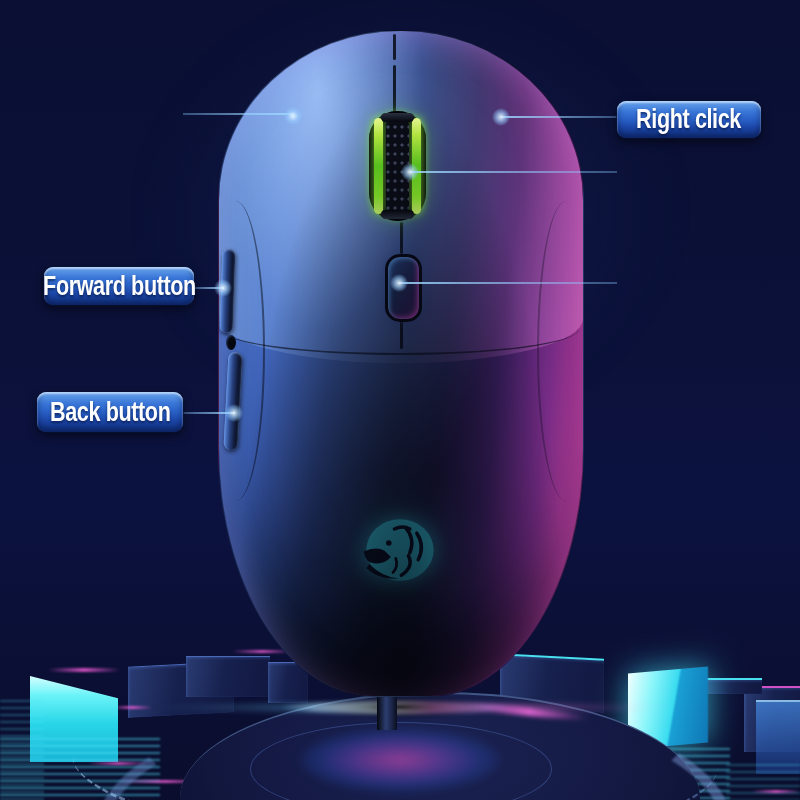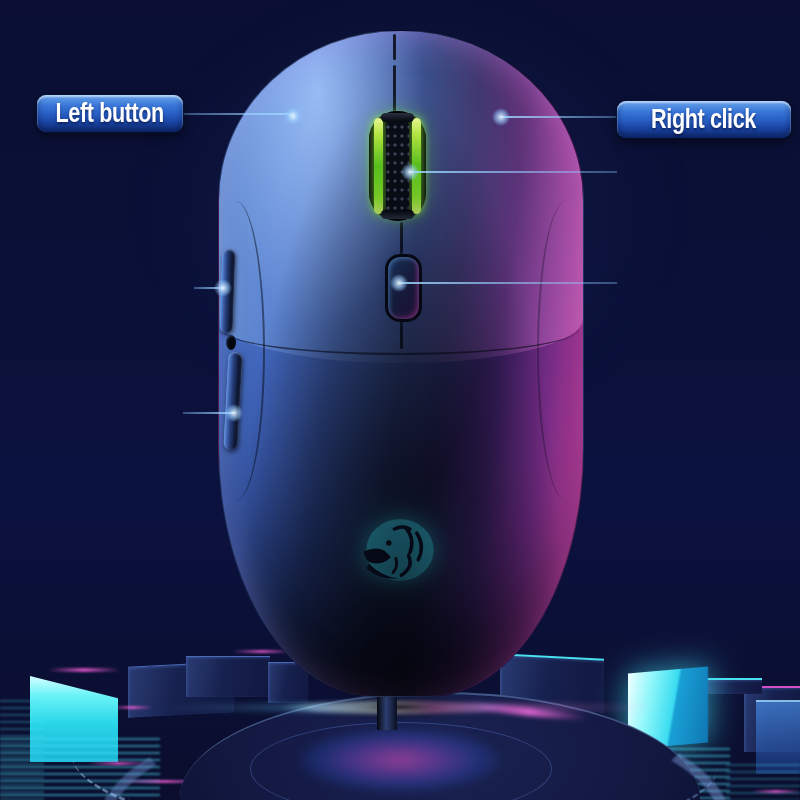--- a/index.html
+++ b/index.html
@@ -226,9 +226,6 @@
   <div class="dot" style="left:390px;top:274px;"></div>
   <div class="dot" style="left:225px;top:404px;"></div>
 
-  <div class="callout" style="left:37px;top:95px;width:146px;height:37px;">
-    <span>Left button</span>
-  </div>
   <div class="callout" style="left:617px;top:101px;width:174px;height:37px;">
     <span>Right click</span>
   </div>

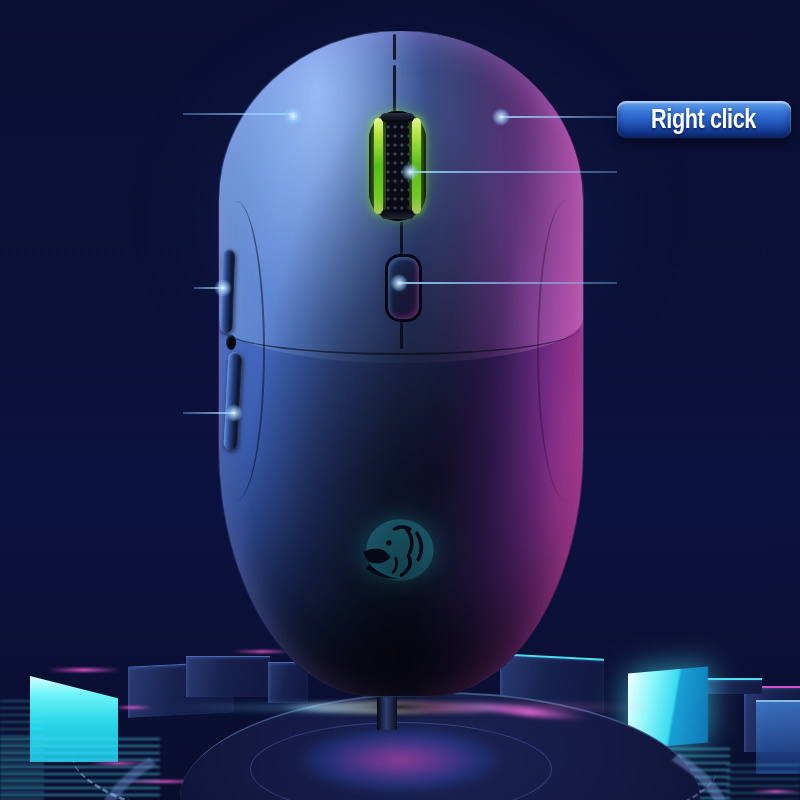--- a/index.html
+++ b/index.html
@@ -226,7 +226,7 @@
   <div class="dot" style="left:390px;top:274px;"></div>
   <div class="dot" style="left:225px;top:404px;"></div>
 
-  <div class="callout" style="left:617px;top:101px;width:174px;height:37px;">
+  <div class="callout" style="left:617px;top:101px;width:144px;height:37px;">
     <span>Right click</span>
   </div>
 </div>

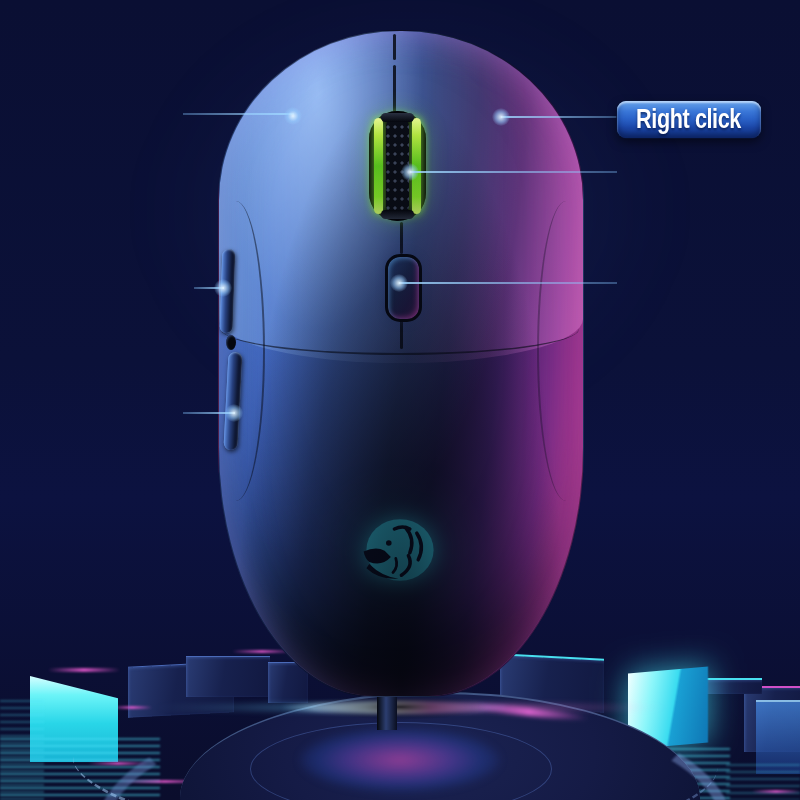--- a/index.html
+++ b/index.html
@@ -229,6 +229,9 @@
   <div class="callout" style="left:617px;top:101px;width:144px;height:37px;">
     <span>Right click</span>
   </div>
+  <div class="callout" style="left:44px;top:267px;width:150px;height:38px;">
+    <span>Forward button</span>
+  </div>
 </div>
 
 </body></html>

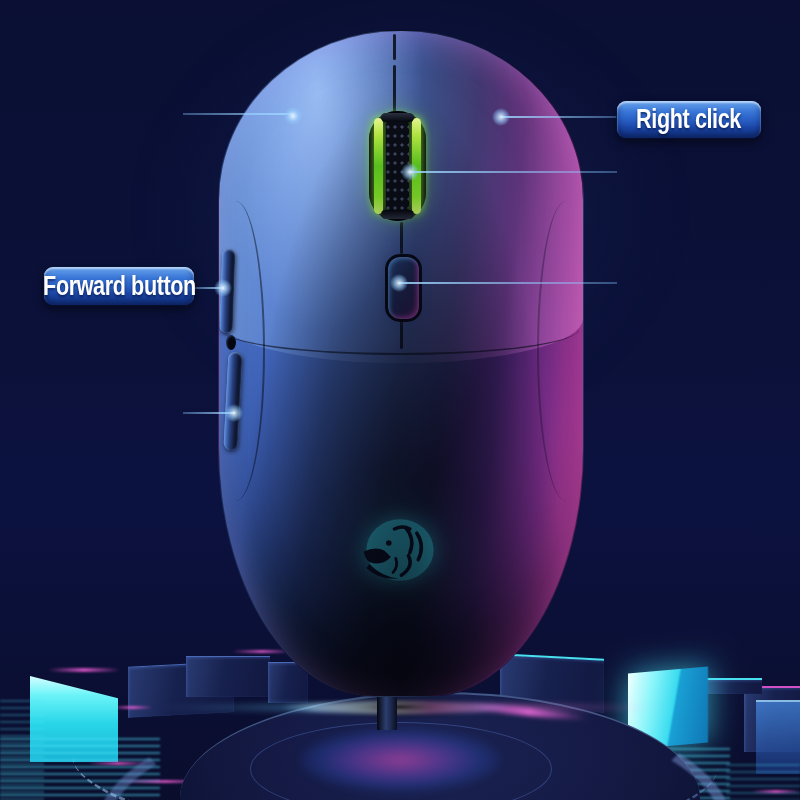--- a/index.html
+++ b/index.html
@@ -232,6 +232,9 @@
   <div class="callout" style="left:44px;top:267px;width:150px;height:38px;">
     <span>Forward button</span>
   </div>
+  <div class="callout" style="left:37px;top:392px;width:146px;height:40px;">
+    <span>Back button</span>
+  </div>
 </div>
 
 </body></html>

